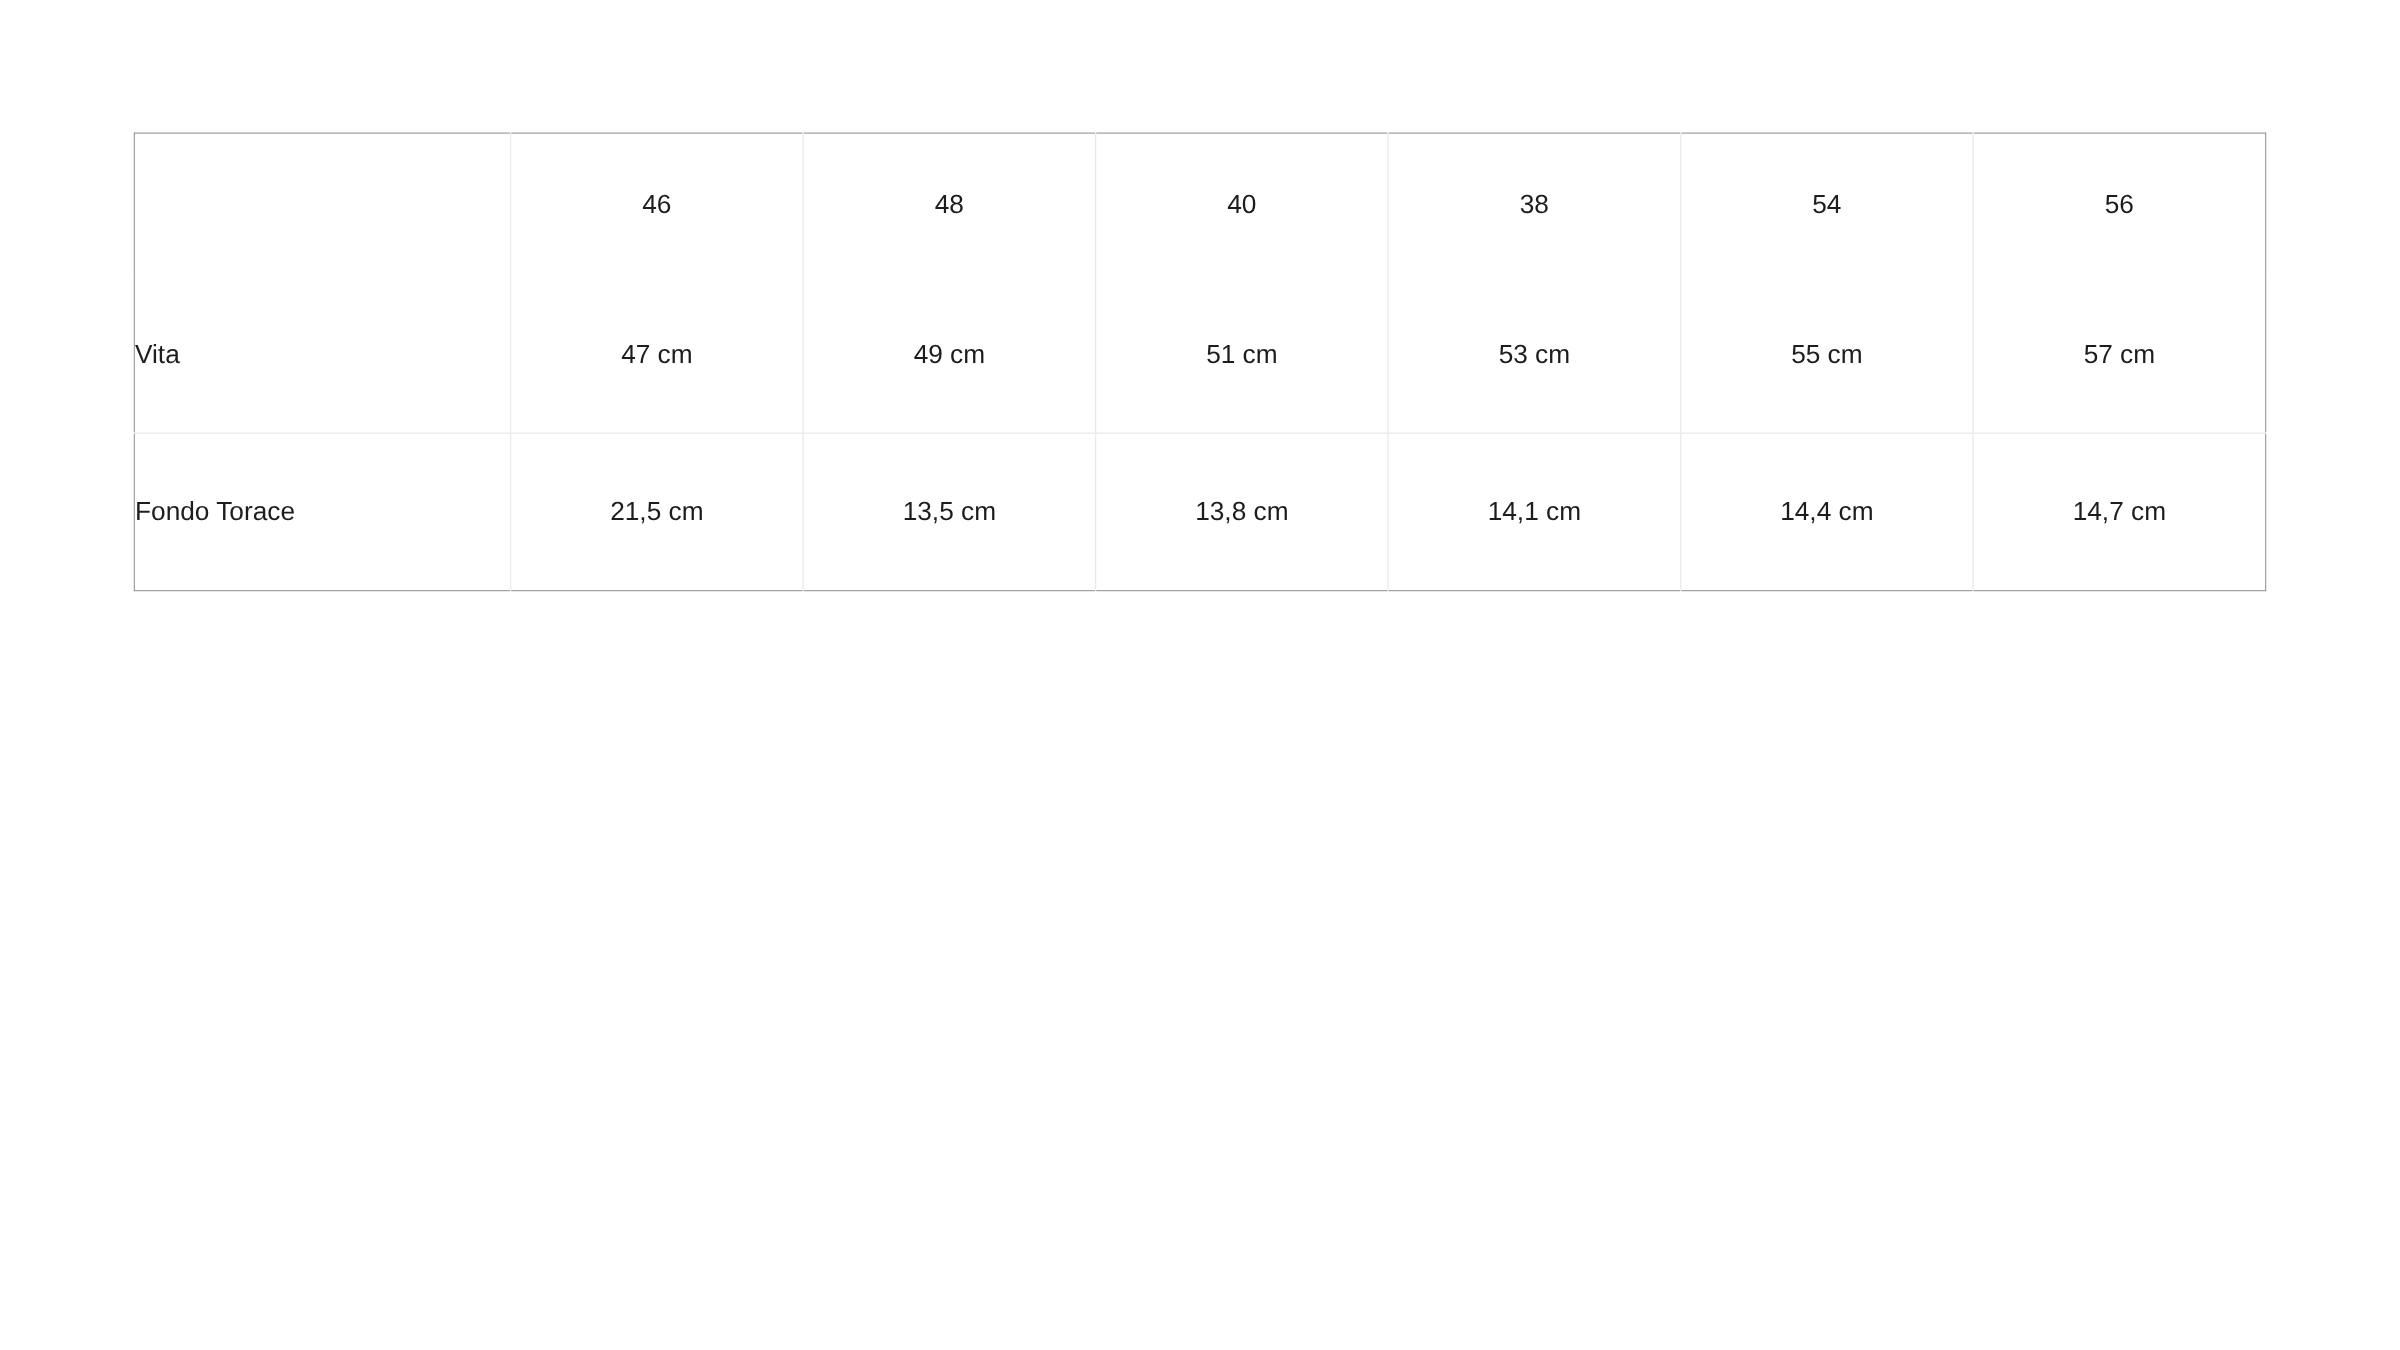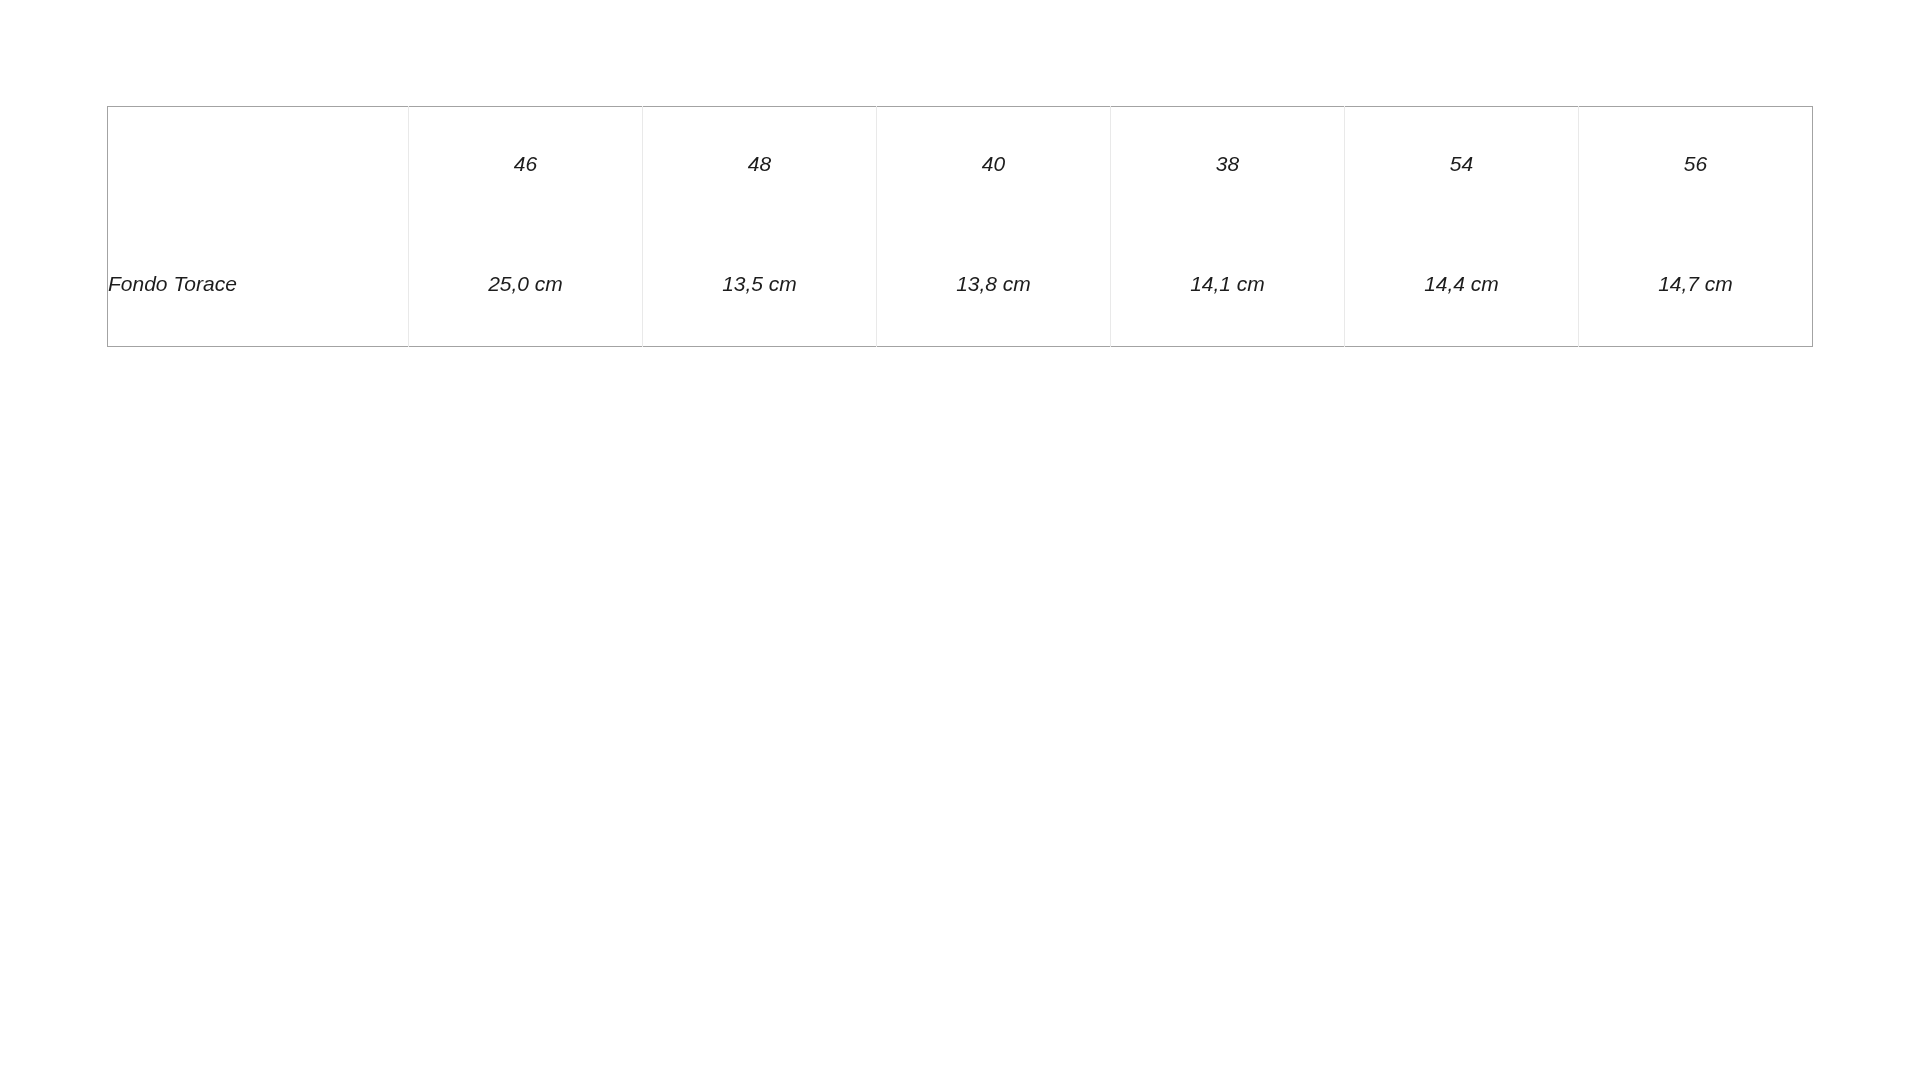--- a/index.html
+++ b/index.html
@@ -20,7 +20,6 @@
     width: 1920px;
     height: 1080px;
     background: #ffffff;
-    font-style: italic;
   }
 
   .size-table-wrap {

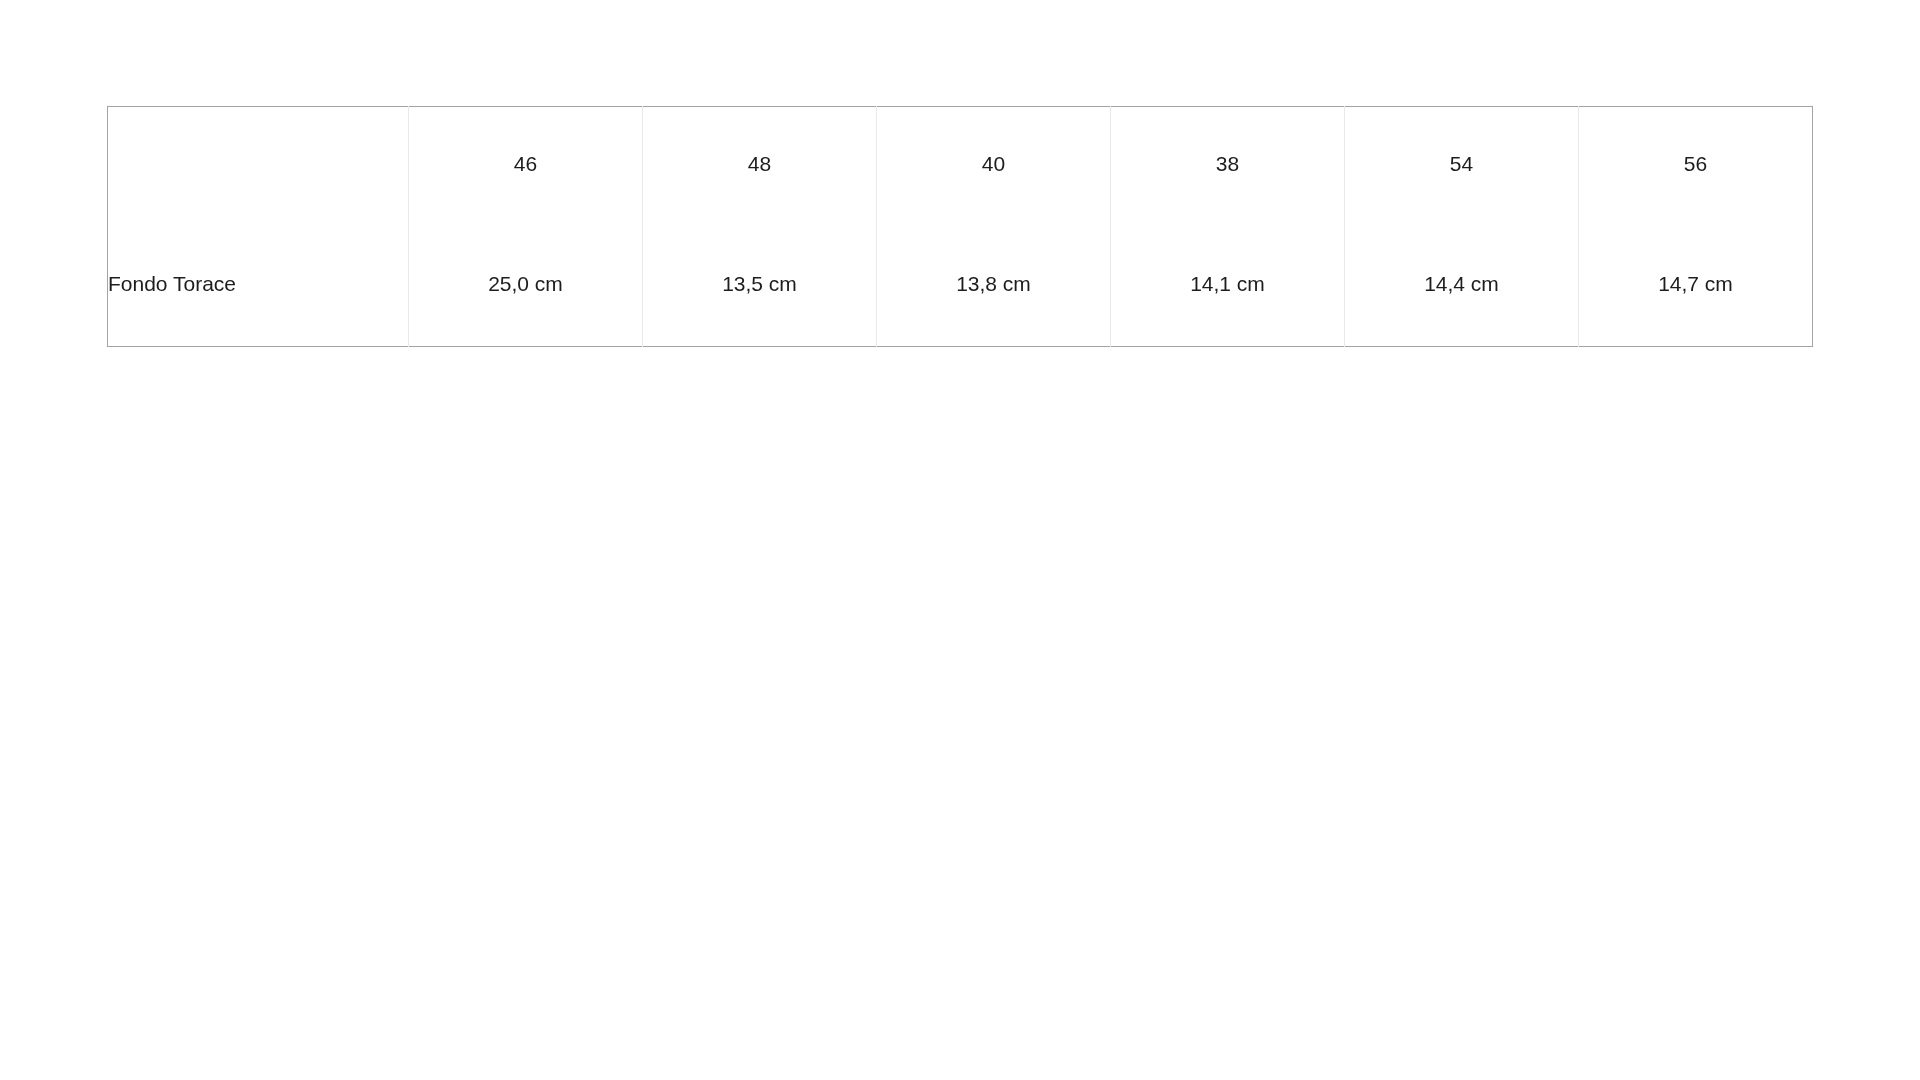--- a/index.html
+++ b/index.html
@@ -111,6 +111,15 @@
       </thead>
       <tbody>
         <tr>
+          <th class="row-label">Vita</th>
+          <td class="size-value">47 cm</td>
+          <td class="size-value">49 cm</td>
+          <td class="size-value">51 cm</td>
+          <td class="size-value">53 cm</td>
+          <td class="size-value">55 cm</td>
+          <td class="size-value">57 cm</td>
+        </tr>
+        <tr>
           <th class="row-label">Fondo Torace</th>
           <td class="size-value">25,0 cm</td>
           <td class="size-value">13,5 cm</td>

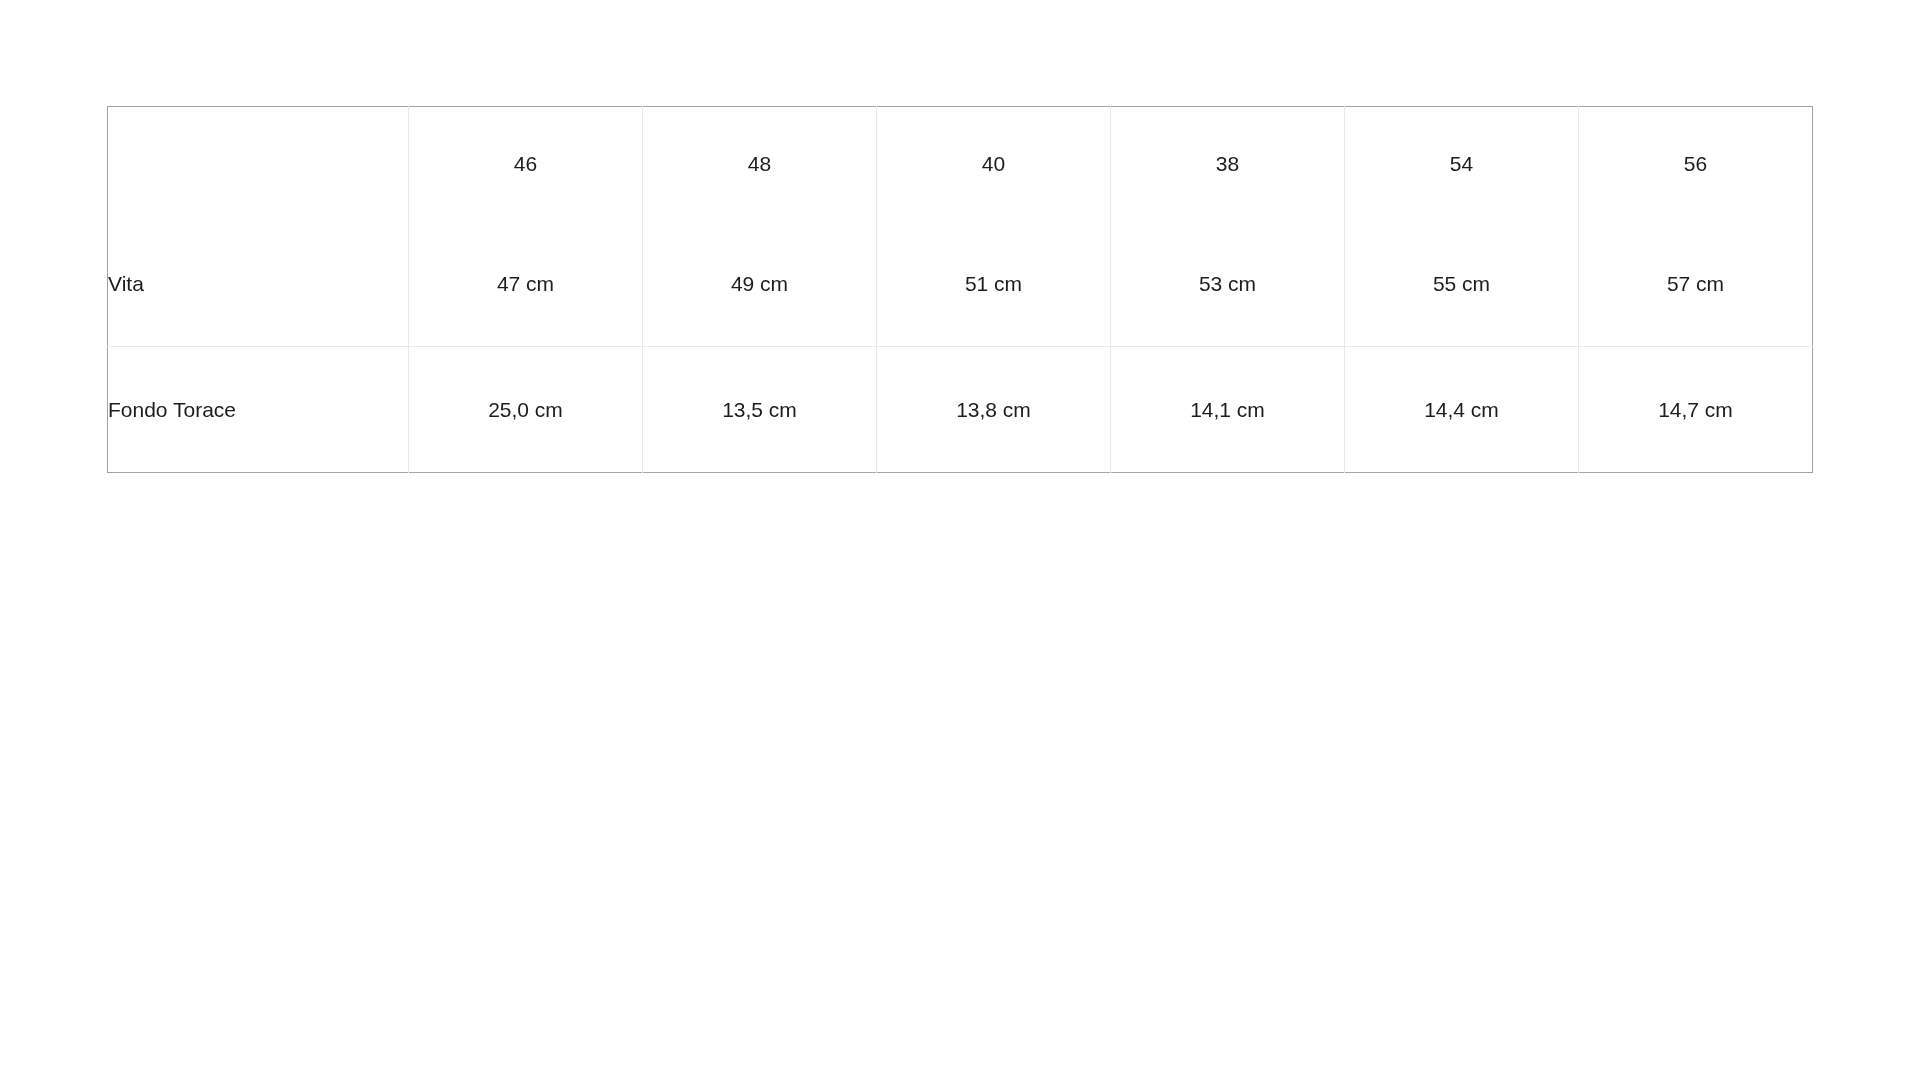--- a/index.html
+++ b/index.html
@@ -121,7 +121,7 @@
         </tr>
         <tr>
           <th class="row-label">Fondo Torace</th>
-          <td class="size-value">25,0 cm</td>
+          <td class="size-value">21,5 cm</td>
           <td class="size-value">13,5 cm</td>
           <td class="size-value">13,8 cm</td>
           <td class="size-value">14,1 cm</td>

